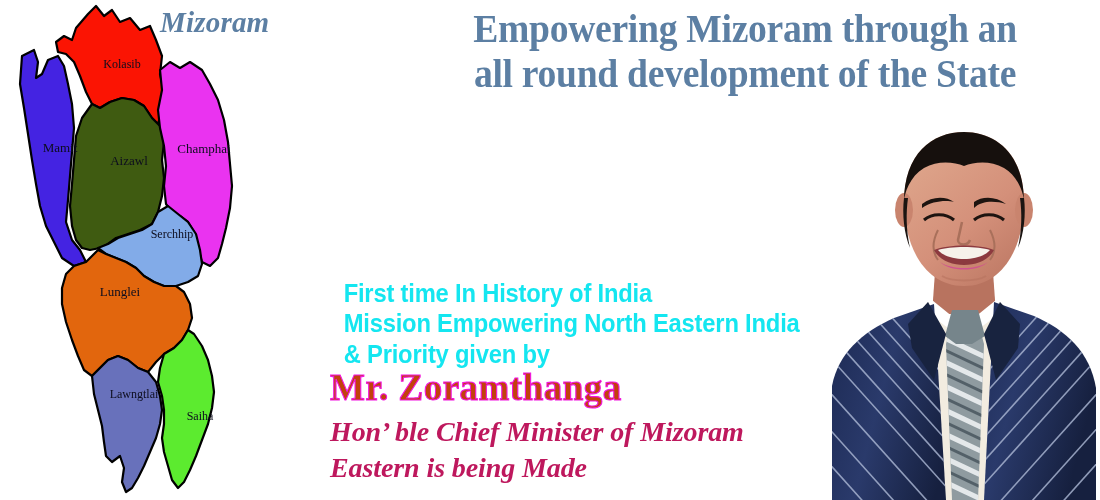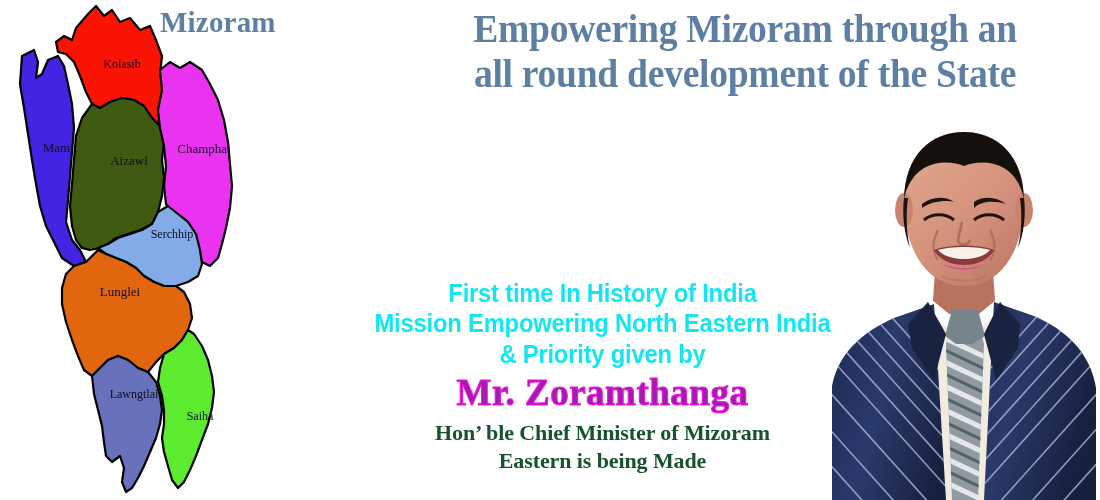--- a/index.html
+++ b/index.html
@@ -24,6 +24,7 @@
     font-weight:700;font-size:29px;letter-spacing:0.2px;
     color:#5c7fa3;
     white-space:nowrap;
+    font-style:italic;
   }
 
   

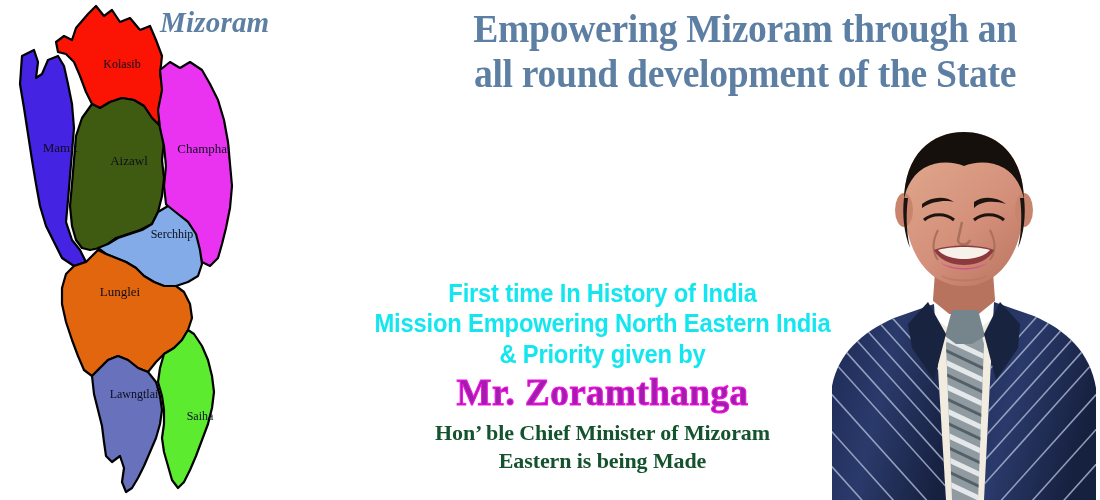--- a/index.html
+++ b/index.html
@@ -44,7 +44,7 @@
   
   .msg{
     position:absolute;left:330px;top:278px;width:545px;
-    text-align:center;z-index:3;
+    z-index:3;
   }
   .msg .cy{
     font-family:"Liberation Sans", sans-serif;

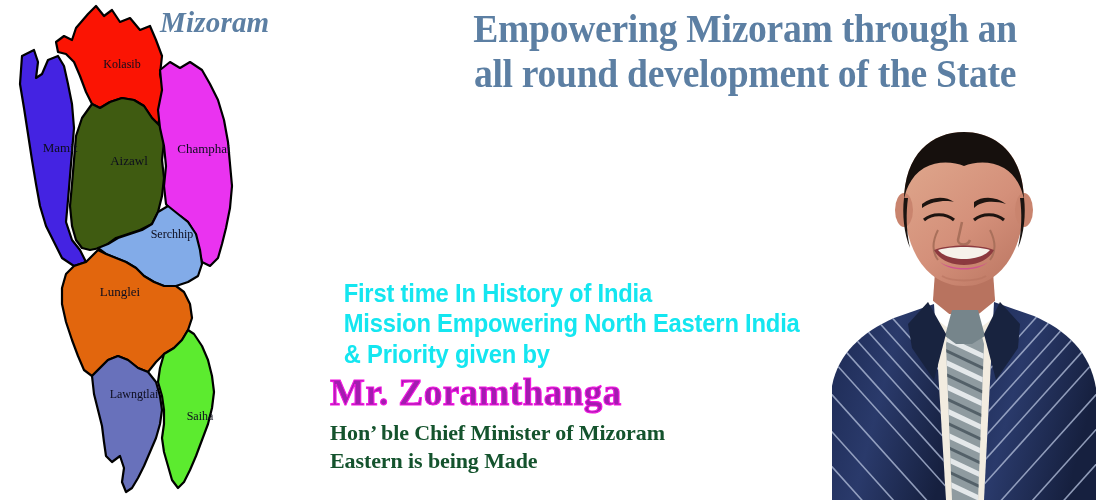--- a/index.html
+++ b/index.html
@@ -58,9 +58,9 @@
   .msg .cy.l3{margin-top:1px;}
 
   .name{
-    display:block;margin-top:5px;
-    font-family:"Liberation Serif", serif;
-    font-weight:700;color:#a21caf;
+    display:block;
+    font-family:"Liberation Serif", serif;
+    font-weight:700;color:#c2410c;
     font-size:37px;line-height:1.05;
     letter-spacing:0.5px;
     -webkit-text-stroke:1.1px #f216e0;

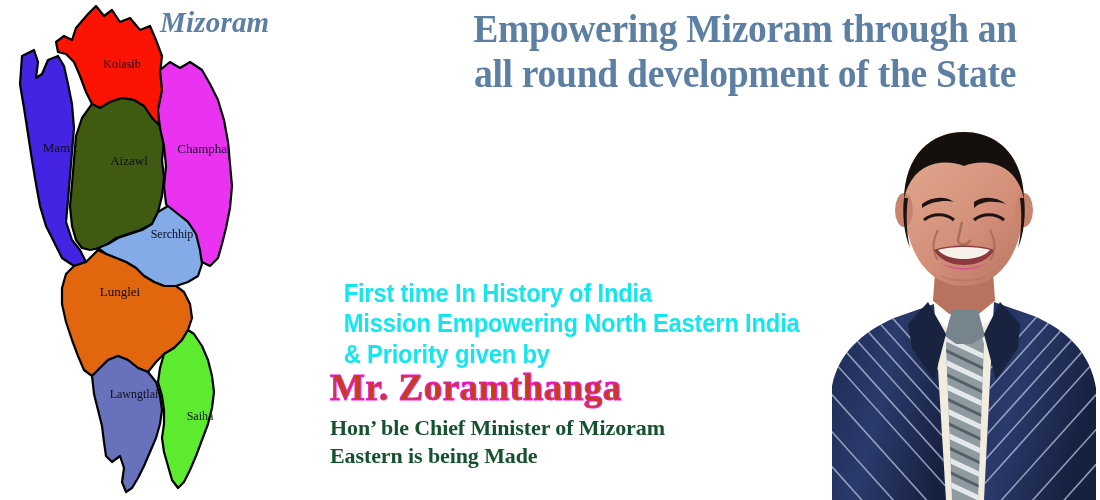--- a/index.html
+++ b/index.html
@@ -68,9 +68,10 @@
   .mg{
     display:block;
     font-family:"Liberation Serif", serif;
-    font-weight:700;color:#14532d;
-    font-size:22px;line-height:1.28;
+    font-weight:700;color:#be185d;
+    font-size:28px;line-height:1.28;
     letter-spacing:-0.1px;
+    font-style:italic;
   }
   .mg.m1{margin-top:6px;}
 

